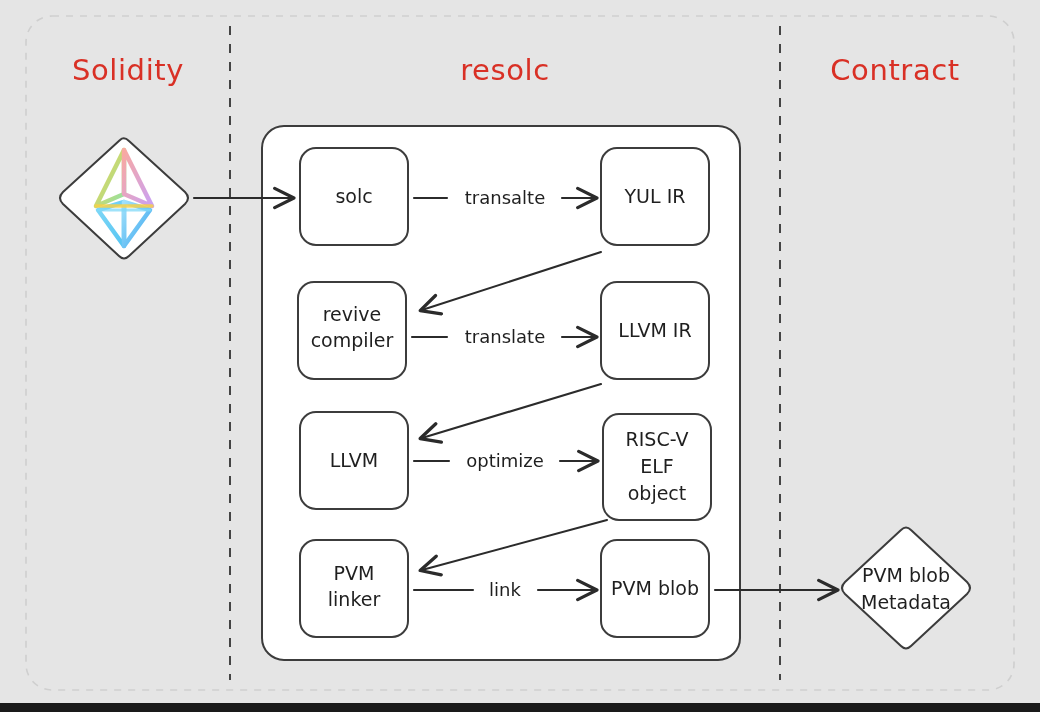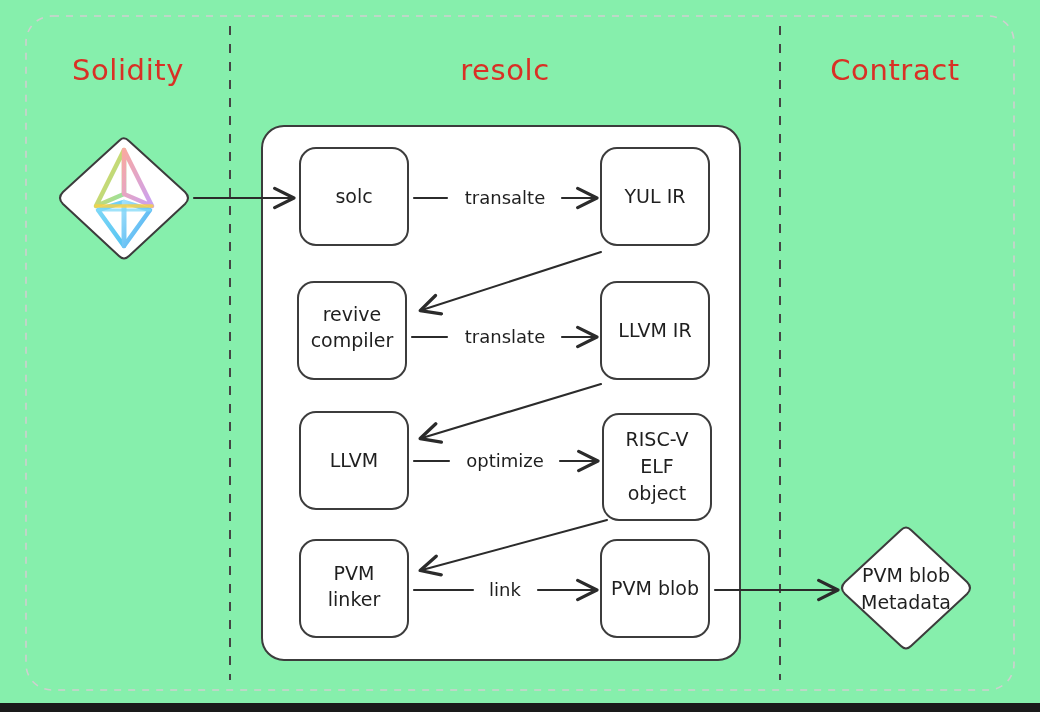--- a/index.html
+++ b/index.html
@@ -15,7 +15,7 @@
     position: relative;
     width: 1040px;
     height: 712px;
-    background: #86efac;
+    background: #e5e5e5;
     overflow: hidden;
   }
   #diagram {

